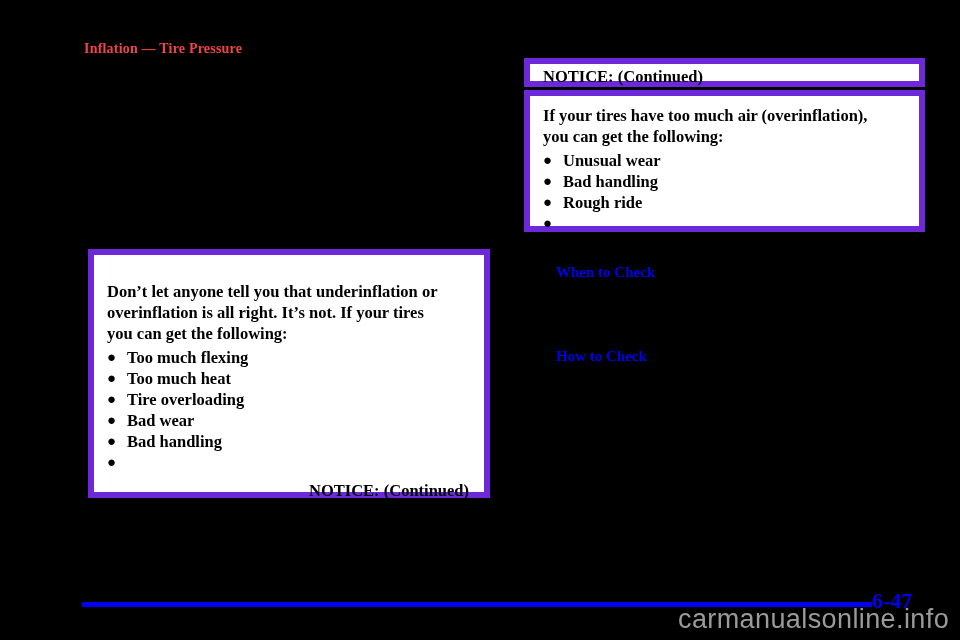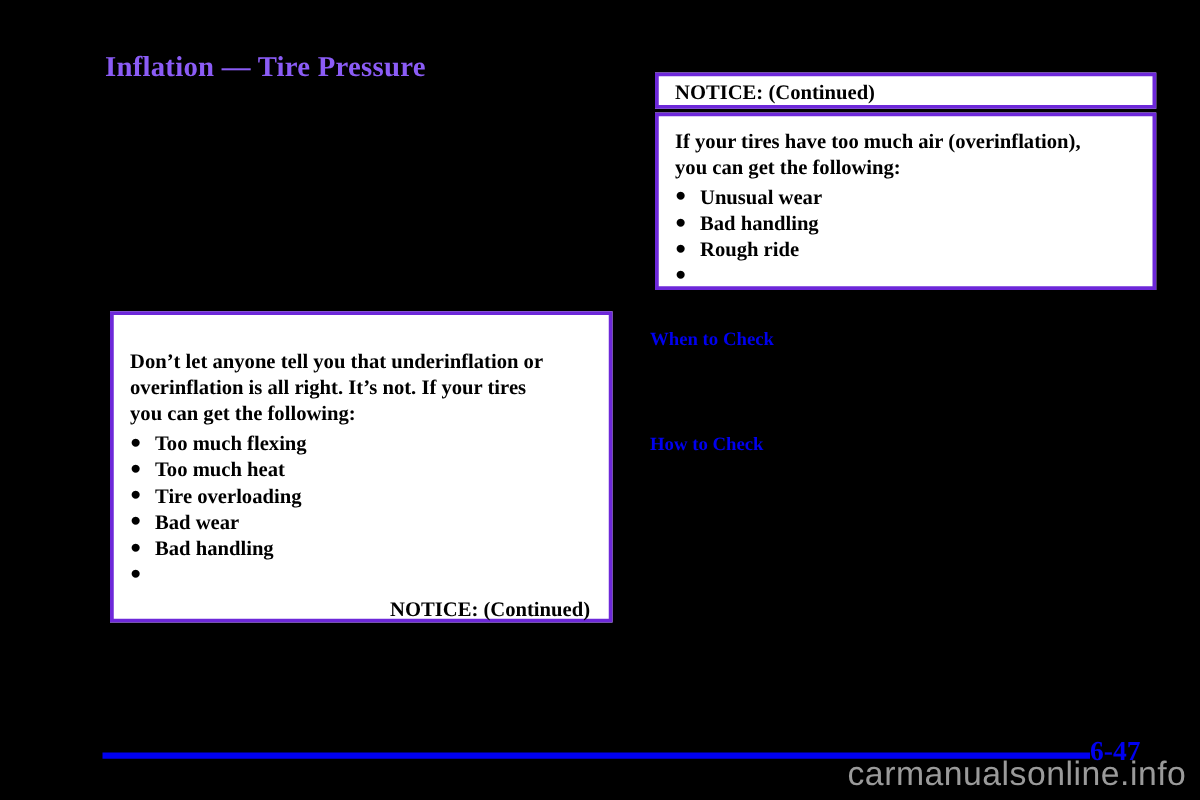--- a/index.html
+++ b/index.html
@@ -26,10 +26,10 @@
     position: absolute;
     left: 84px;
     top: 41px;
-    color: #8b5cf6;
-    font-family: "Liberation Serif", serif;
-    font-weight: bold;
-    font-size: 23px;
+    color: #ef4444;
+    font-family: "Liberation Serif", serif;
+    font-weight: bold;
+    font-size: 14px;
     letter-spacing: 0.2px;
     white-space: nowrap;
   }

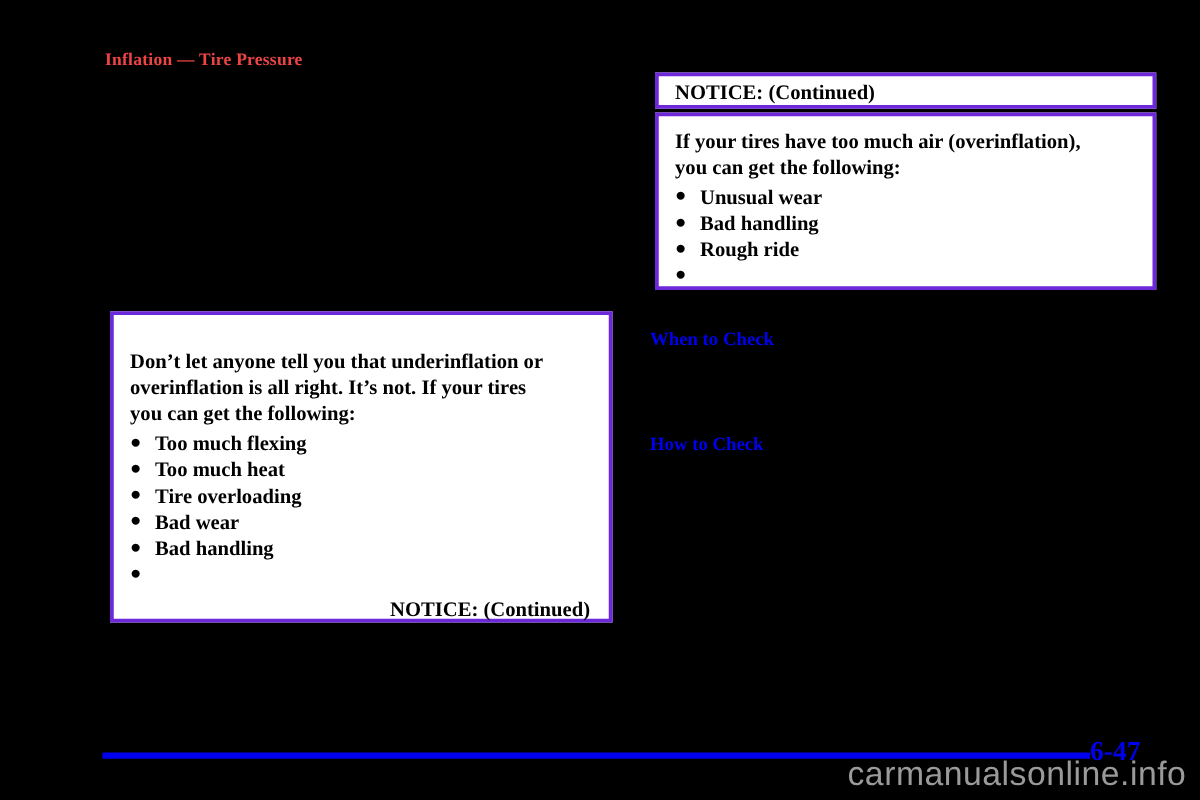--- a/index.html
+++ b/index.html
@@ -48,7 +48,7 @@
   .notice-box {
     position: absolute;
     background: #ffffff;
-    border: 3px solid #6d28d9;
+    border: 6px solid #6d28d9;
     box-sizing: border-box;
     color: #000000;
   }

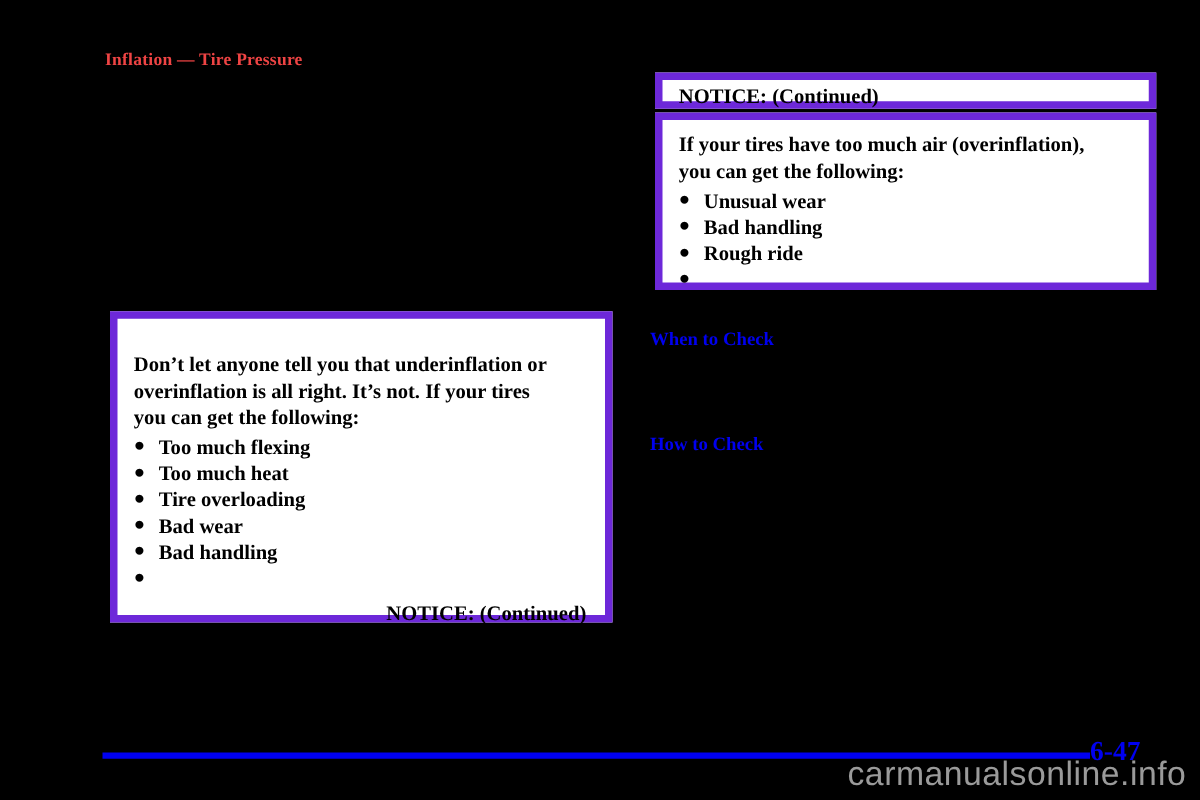--- a/index.html
+++ b/index.html
@@ -40,6 +40,7 @@
     font-weight: bold;
     font-size: 15px;
     white-space: nowrap;
+    margin-left: 36px;
   }
   .subhead.when { left: 520px; top: 264px; }
   .subhead.how  { left: 520px; top: 348px; }

